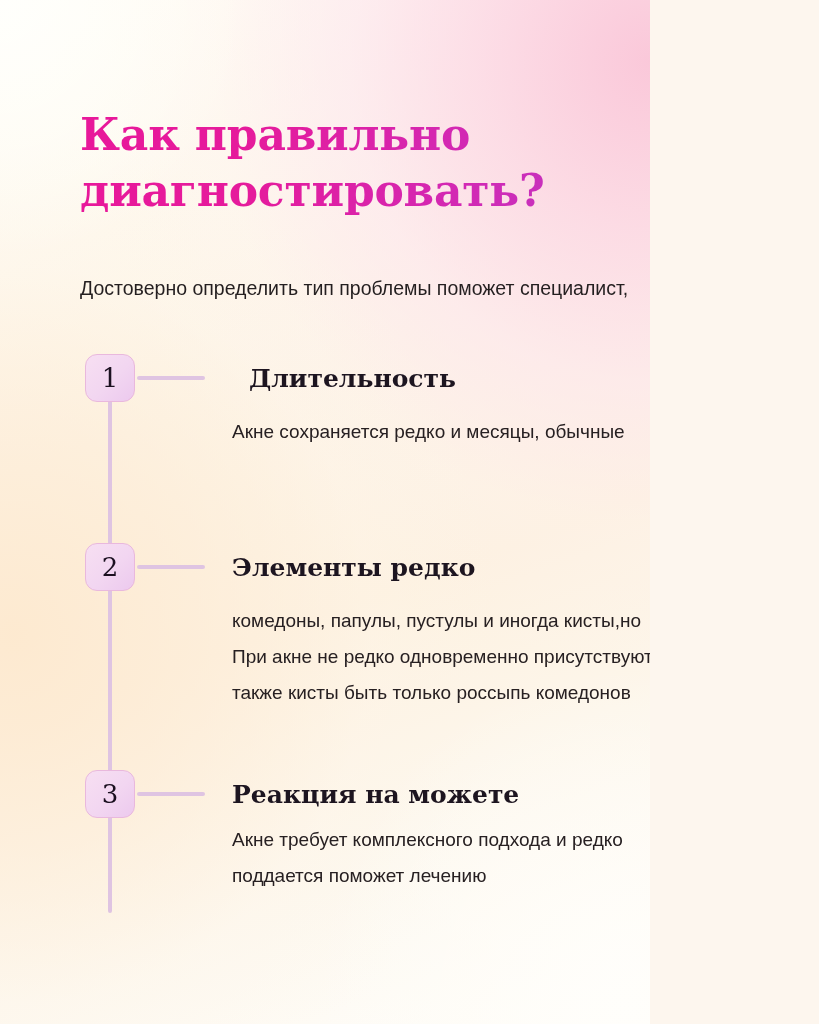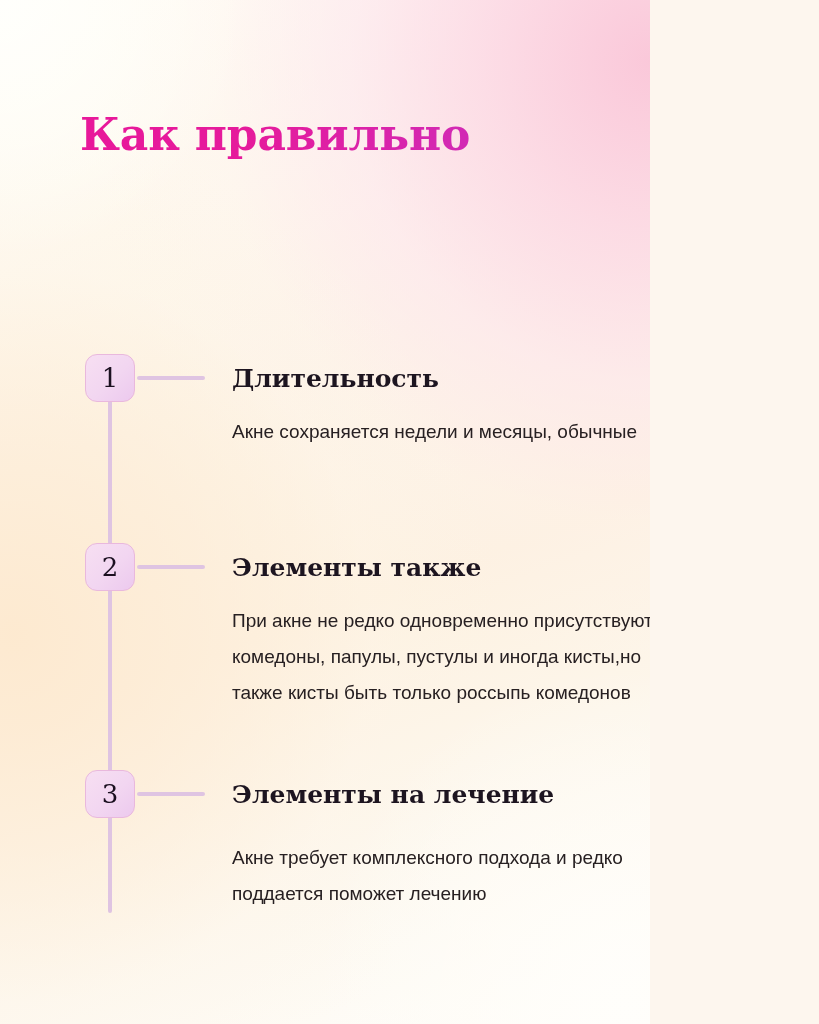--- a/index.html
+++ b/index.html
@@ -238,6 +238,7 @@
 
     <h1 class="title">
       <span class="title-line">Как правильно</span>
+      <span class="title-line">диагностировать?</span>
     </h1>
 
     <p class="intro">

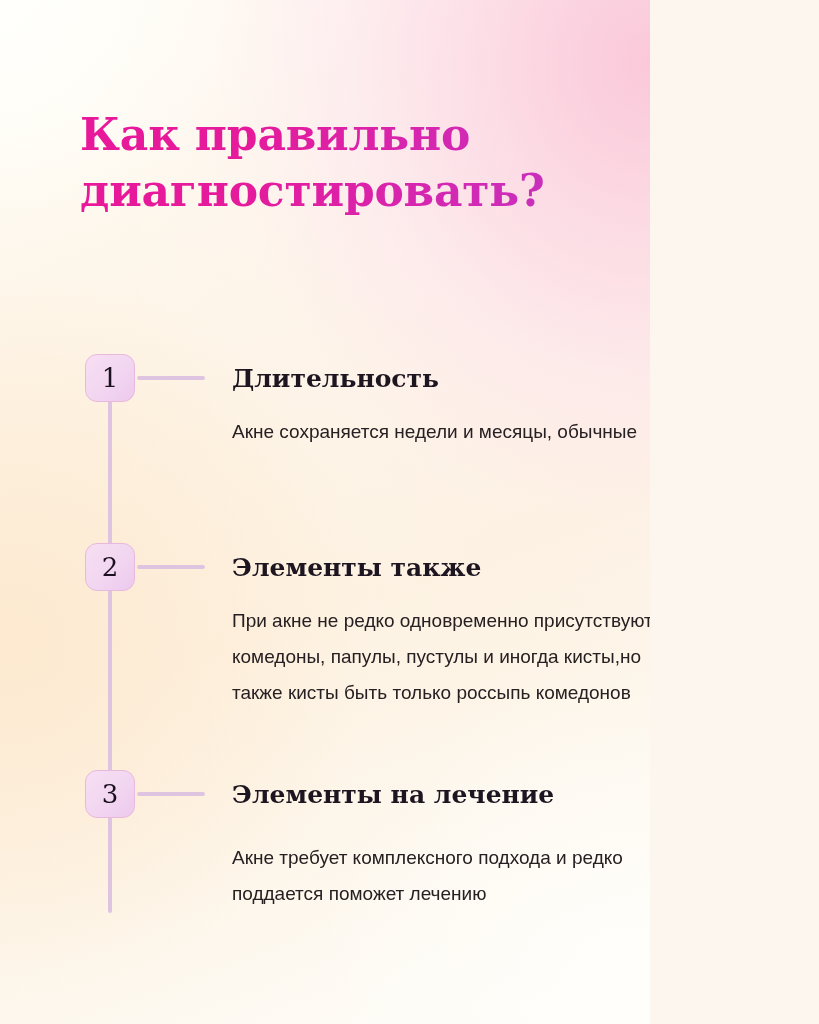--- a/index.html
+++ b/index.html
@@ -242,6 +242,7 @@
     </h1>
 
     <p class="intro">
+      <span class="intro-line">Достоверно определить тип проблемы поможет специалист,</span>
     </p>
 
     <div class="timeline">

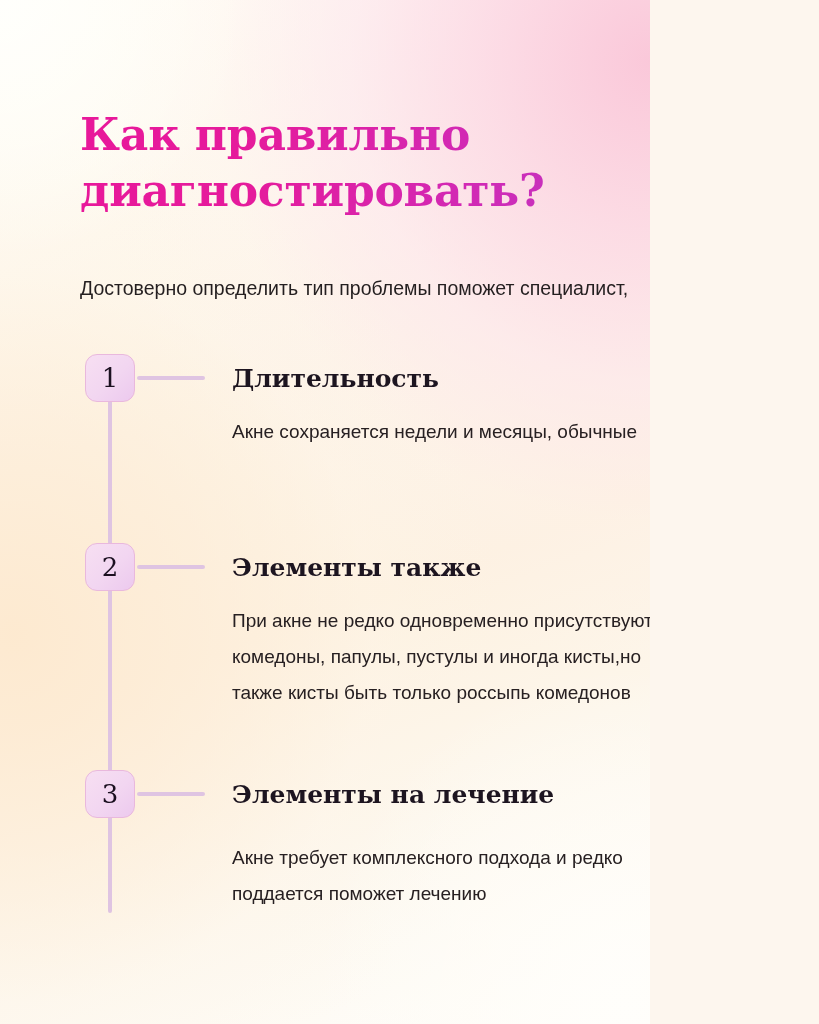--- a/index.html
+++ b/index.html
@@ -208,7 +208,7 @@
   
   #step-1 .step-badge      { top: 354px; }
   #step-1 .step-connector  { top: 376px; }
-  #step-1 .step-heading    { top: 364px; }
+  #step-1 .step-heading    { top: 364px; margin-left: 17px; }
   #step-1 .step-body       { top: 414px; }
 
   

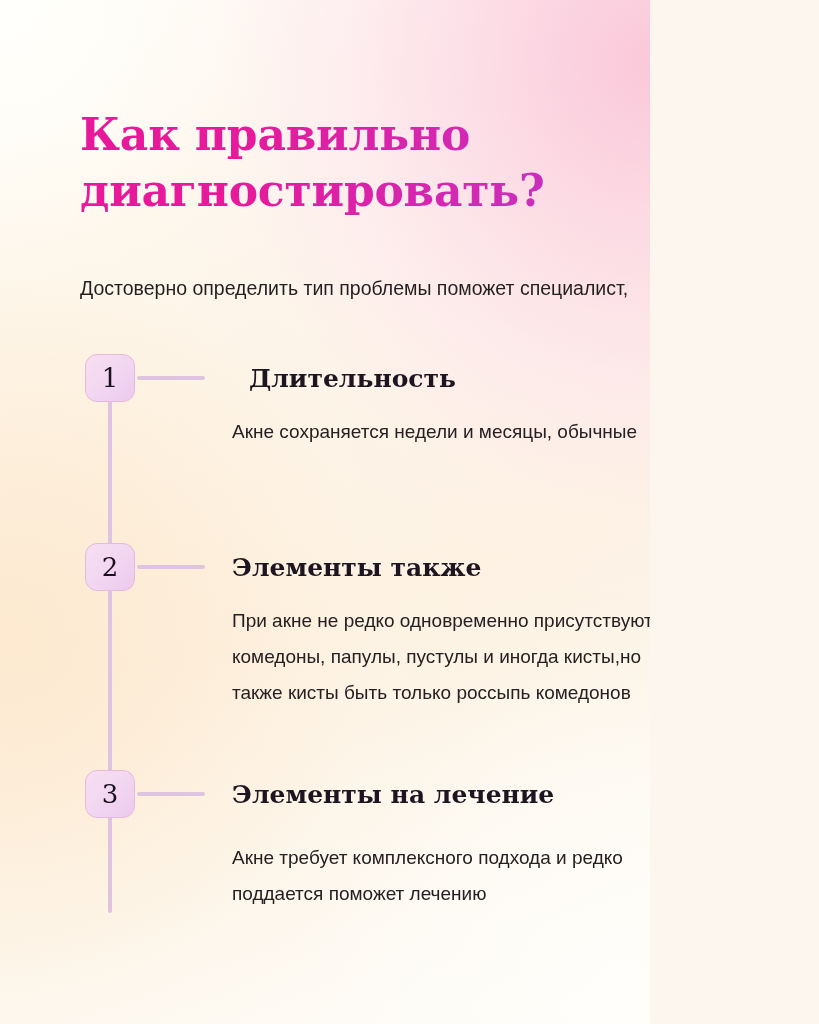--- a/index.html
+++ b/index.html
@@ -254,7 +254,7 @@
         <div class="step-connector"></div>
         <div class="step-heading">Длительность</div>
         <div class="step-body">
-          <span class="step-body-line">Акне сохраняется недели и месяцы, обычные</span>
+          <span class="step-body-line">Акне сохраняется редко и месяцы, обычные</span>
         </div>
       </div>
 

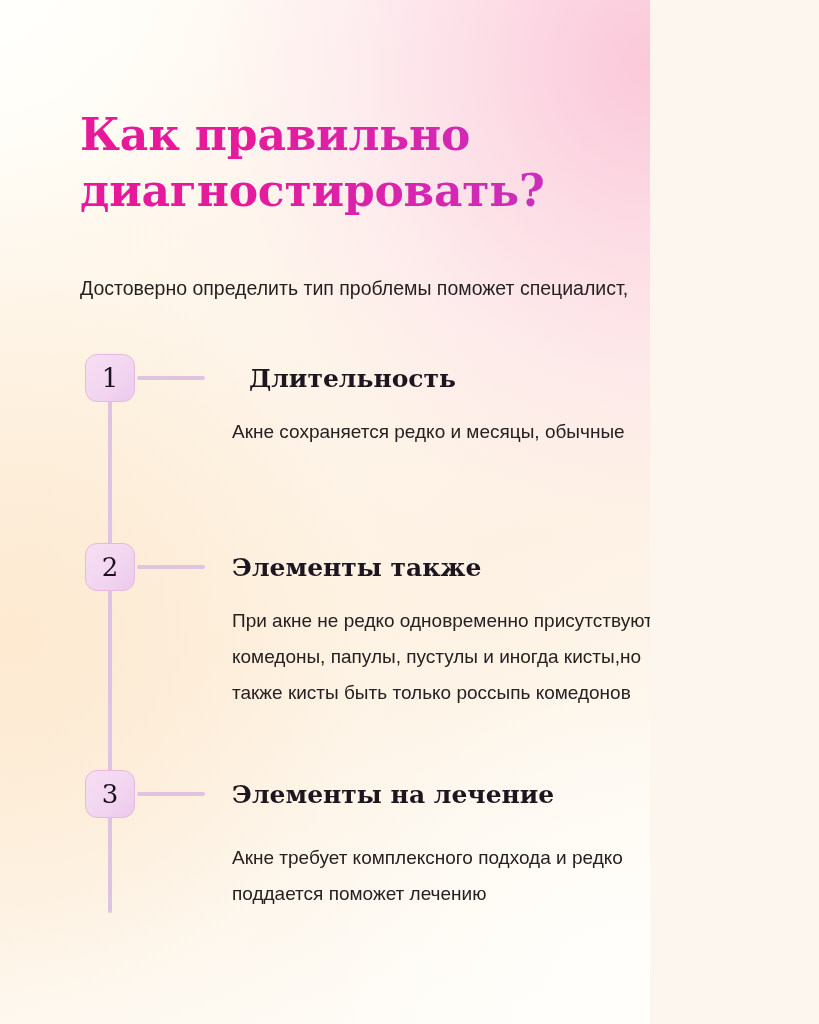--- a/index.html
+++ b/index.html
@@ -261,7 +261,7 @@
       <div class="step" id="step-2">
         <div class="step-badge">2</div>
         <div class="step-connector"></div>
-        <div class="step-heading">Элементы также</div>
+        <div class="step-heading">Элементы редко</div>
         <div class="step-body">
           <span class="step-body-line">При акне  не редко одновременно присутствуют</span>
           <span class="step-body-line">комедоны, папулы, пустулы и иногда кисты,но</span>

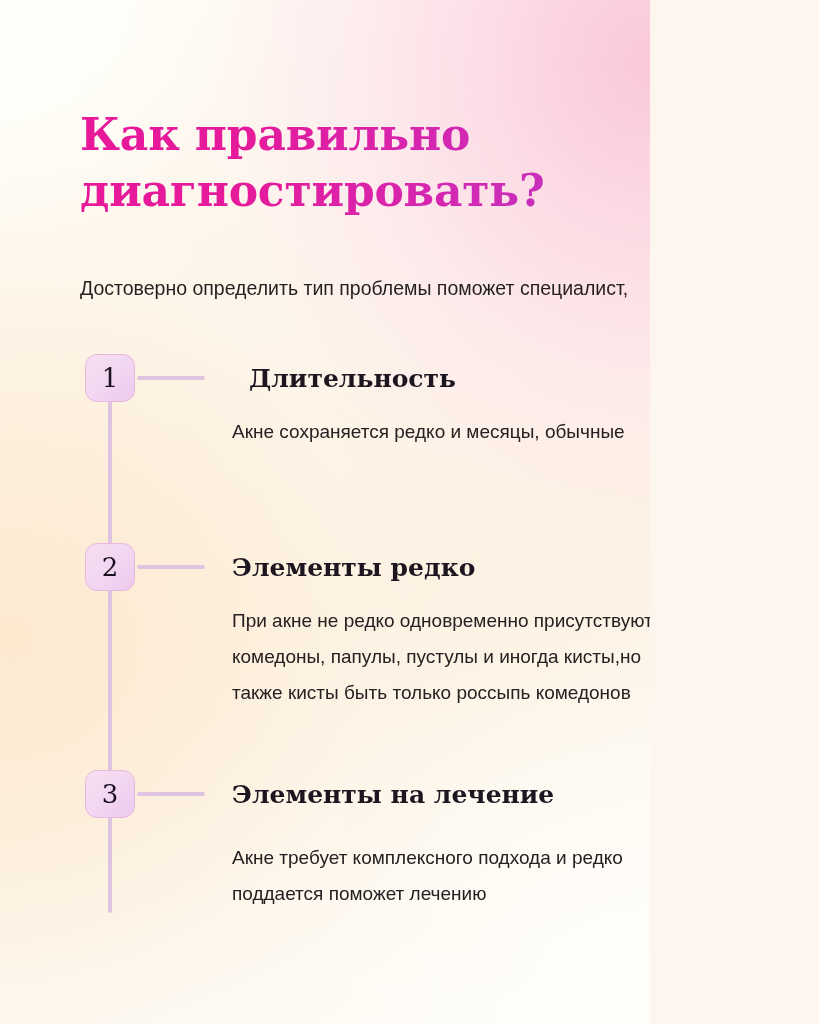--- a/index.html
+++ b/index.html
@@ -263,8 +263,8 @@
         <div class="step-connector"></div>
         <div class="step-heading">Элементы редко</div>
         <div class="step-body">
+          <span class="step-body-line">комедоны, папулы, пустулы и иногда кисты,но</span>
           <span class="step-body-line">При акне  не редко одновременно присутствуют</span>
-          <span class="step-body-line">комедоны, папулы, пустулы и иногда кисты,но</span>
           <span class="step-body-line">также кисты быть только россыпь комедонов</span>
         </div>
       </div>

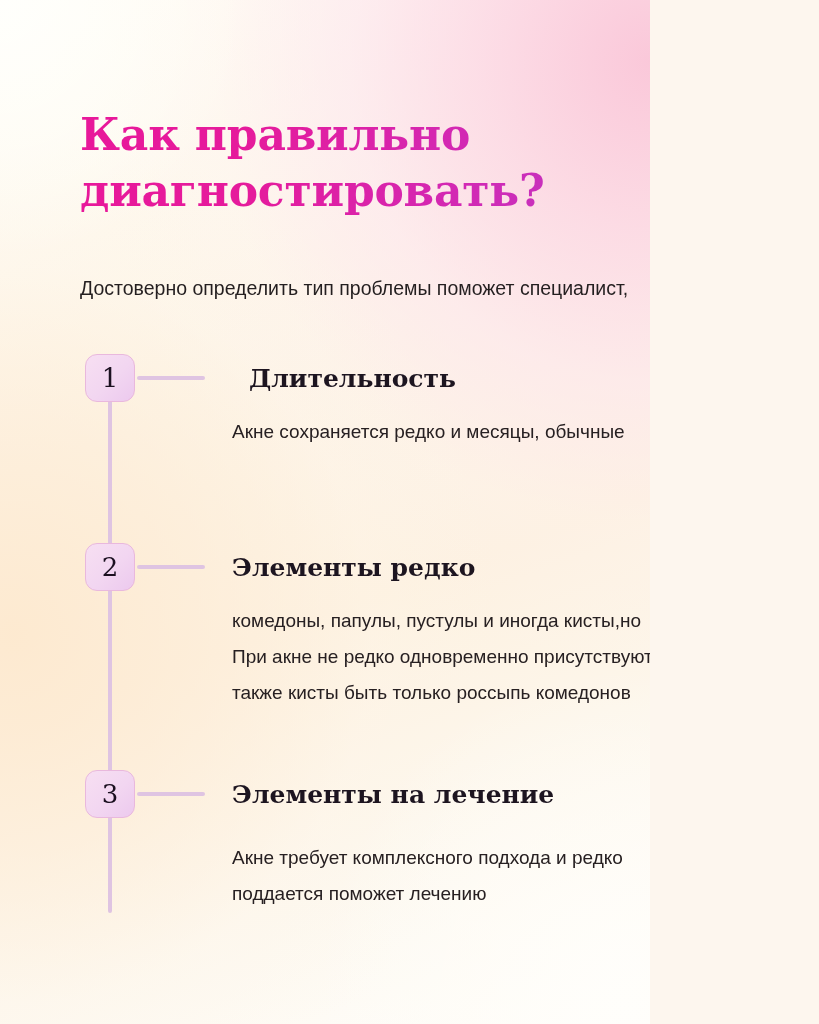--- a/index.html
+++ b/index.html
@@ -272,7 +272,7 @@
       <div class="step" id="step-3">
         <div class="step-badge">3</div>
         <div class="step-connector"></div>
-        <div class="step-heading">Элементы на лечение</div>
+        <div class="step-heading">Реакция на можете</div>
         <div class="step-body">
           <span class="step-body-line">Акне требует комплексного подхода и редко</span>
           <span class="step-body-line">поддается поможет лечению</span>

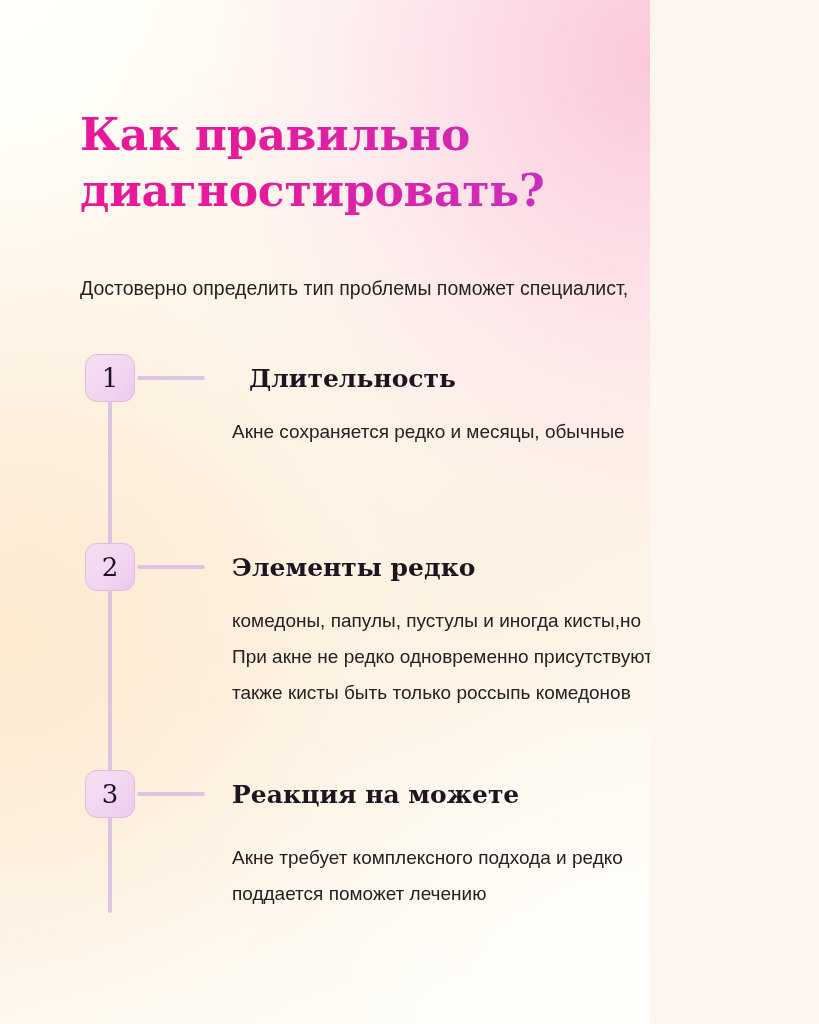--- a/index.html
+++ b/index.html
@@ -221,7 +221,7 @@
   #step-3 .step-badge      { top: 770px; }
   #step-3 .step-connector  { top: 792px; }
   #step-3 .step-heading    { top: 780px; }
-  #step-3 .step-body       { top: 840px; }
+  #step-3 .step-body       { top: 822px; }
 </style>
 </head>
 <body>

